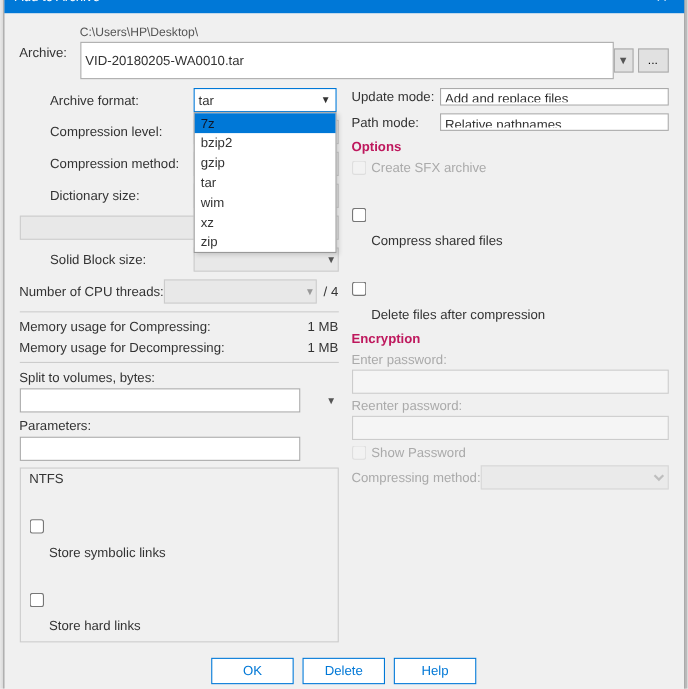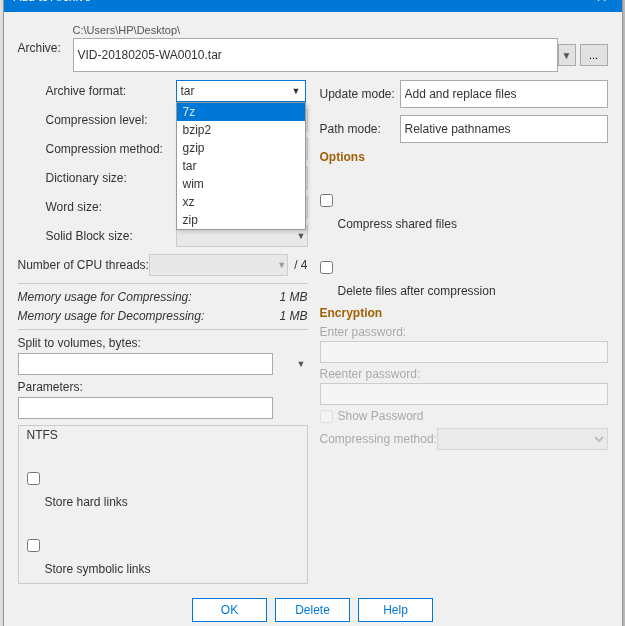--- a/index.html
+++ b/index.html
@@ -251,7 +251,7 @@
     }
     .right-combo {
       width: 100%;
-      height: 28px;
+      height: 16px;
       border: 1px solid #aaa;
       background: white;
       padding: 2px 4px;

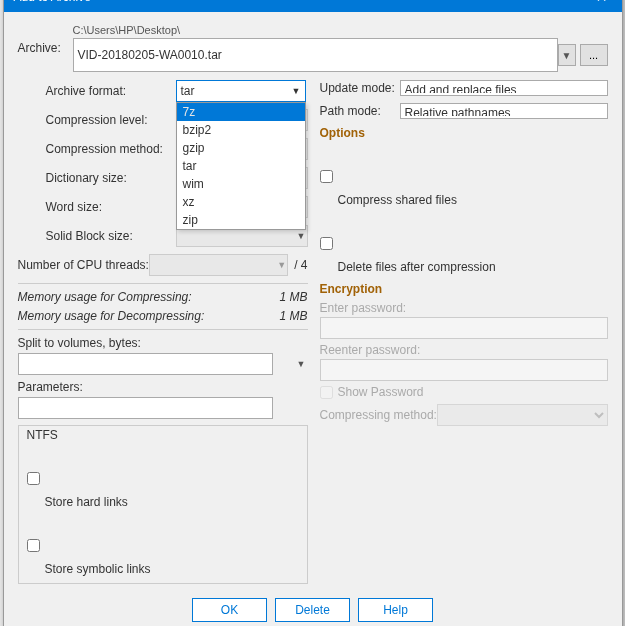--- a/index.html
+++ b/index.html
@@ -350,7 +350,7 @@
       cursor: pointer;
       color: #333;
     }
-    .format-item.highlighted { background: #0078d7; color: #e5e5e5; }
+    .format-item.highlighted { background: #0078d7; color: #0f172a; }
     .cpu-row {
       display: flex;
       align-items: center;

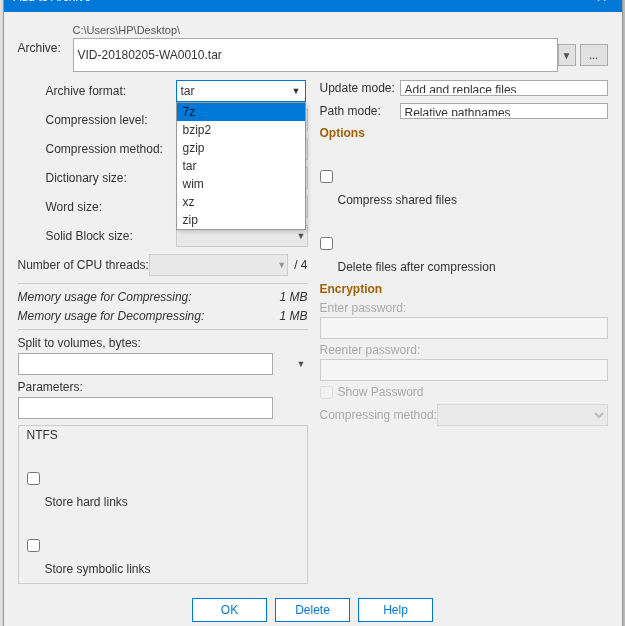--- a/index.html
+++ b/index.html
@@ -139,7 +139,7 @@
     .section-title {
       font-size: 12px;
       font-weight: bold;
-      color: #a16207;
+      color: #be185d;
       margin-bottom: 5px;
       margin-top: 6px;
     }

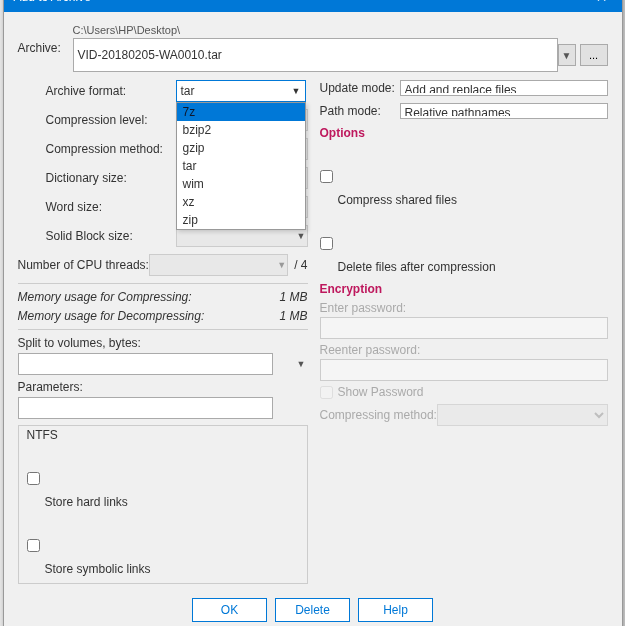--- a/index.html
+++ b/index.html
@@ -543,6 +543,10 @@
         <div class="options-section">
           <div class="section-title">Options</div>
           <div class="checkbox-row">
+            <input type="checkbox" disabled="" style="opacity: 0.5;">
+            <span class="checkbox-label-disabled">Create SFX archive</span>
+          </div>
+          <div class="checkbox-row">
             <input type="checkbox" style="">
             <span class="checkbox-label">Compress shared files</span>
           </div>

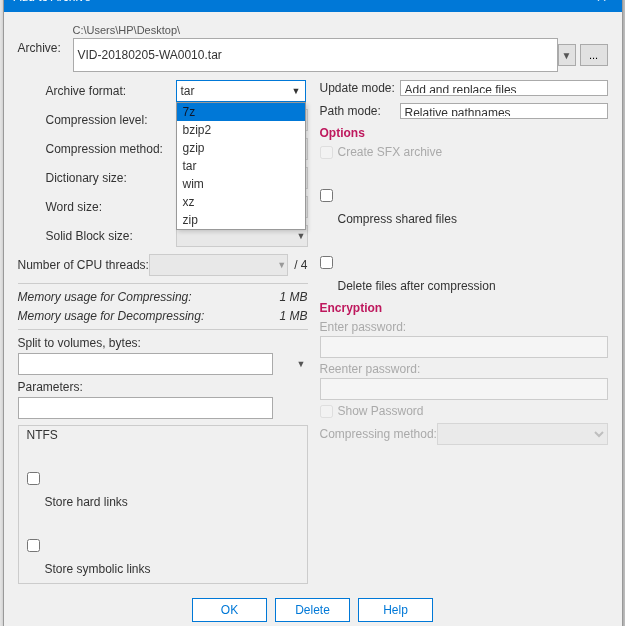--- a/index.html
+++ b/index.html
@@ -456,7 +456,6 @@
         </div>
 
         <div class="form-row">
-          <span class="form-label">Word size:</span>
           <div class="combo-wrapper">
             <div class="combo-box-disabled"></div>
             <span class="combo-arrow">▼</span>

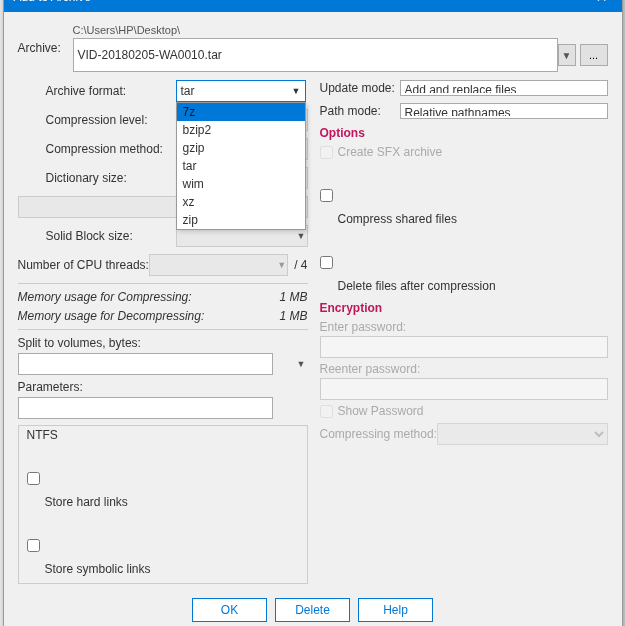--- a/index.html
+++ b/index.html
@@ -166,7 +166,6 @@
       display: flex;
       align-items: flex-start;
       margin-bottom: 5px;
-      font-style: italic;
     }
     .stat-label {
       flex: 1;

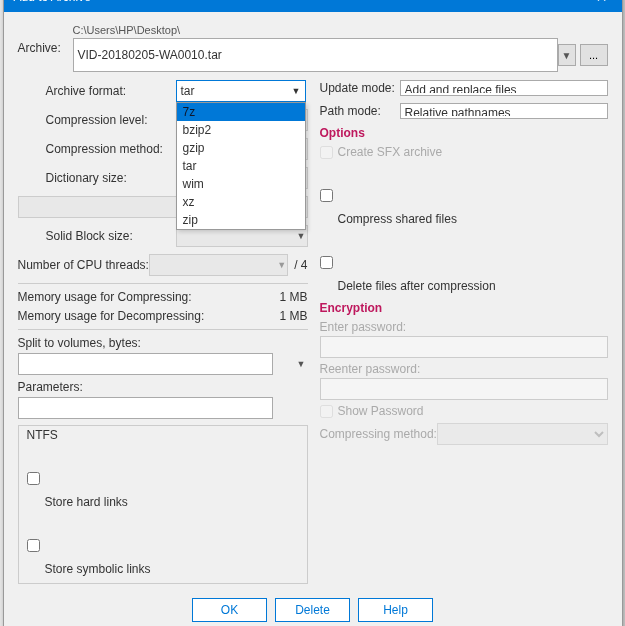--- a/index.html
+++ b/index.html
@@ -509,11 +509,11 @@
           <div class="ntfs-title">NTFS</div>
           <div class="checkbox-row">
             <input type="checkbox" style="">
-            <span class="checkbox-label">Store hard links</span>
+            <span class="checkbox-label">Store symbolic links</span>
           </div>
           <div class="checkbox-row">
             <input type="checkbox" style="">
-            <span class="checkbox-label">Store symbolic links</span>
+            <span class="checkbox-label">Store hard links</span>
           </div>
         </div>
       </div>

